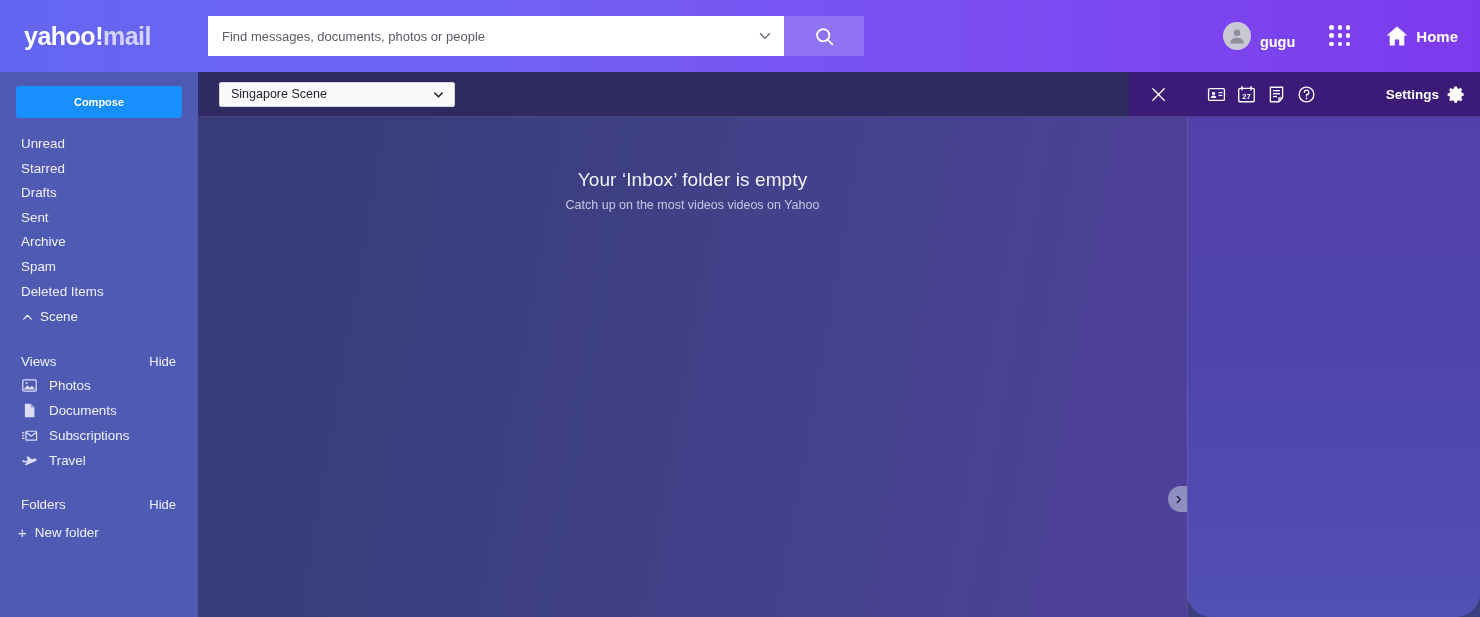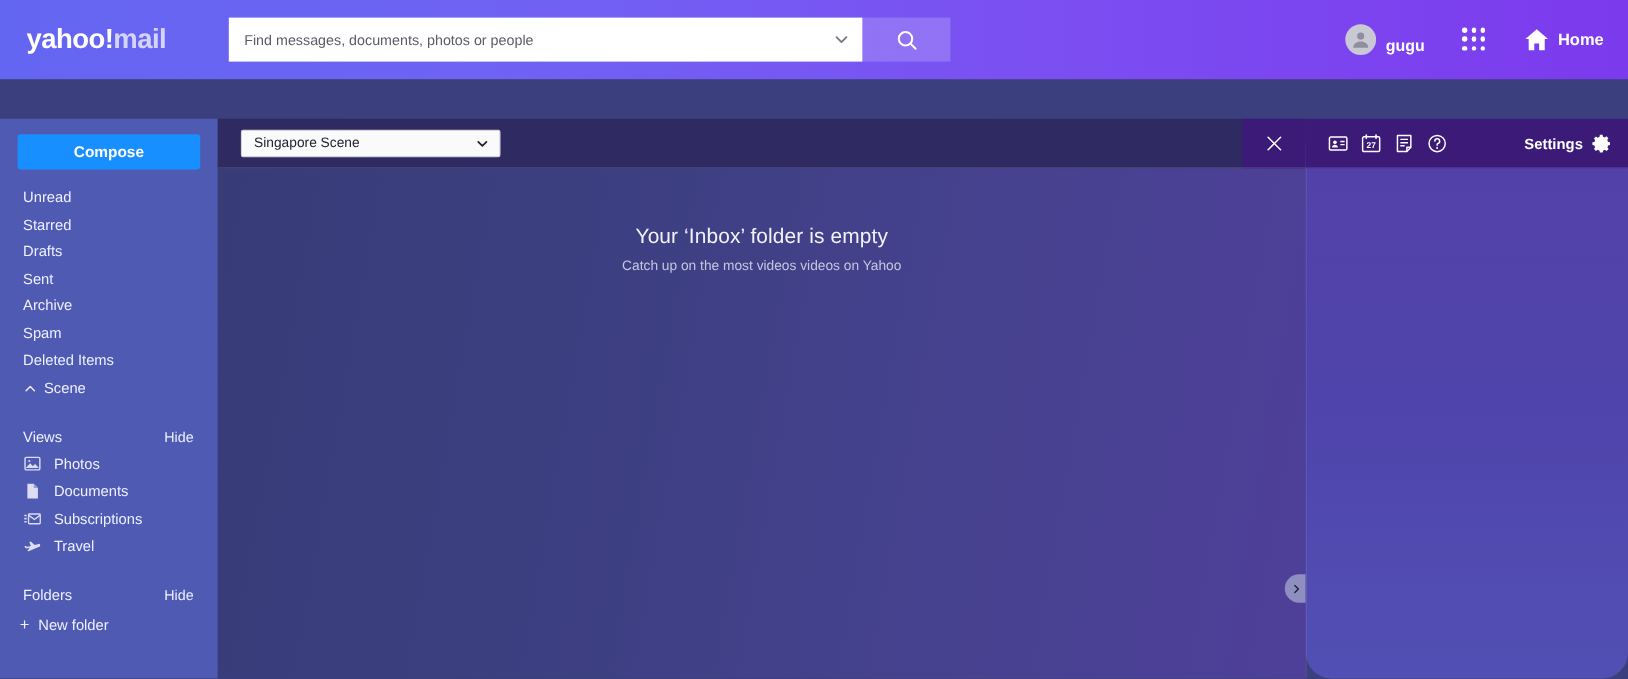--- a/index.html
+++ b/index.html
@@ -9,7 +9,7 @@
     font-family: "Liberation Sans", sans-serif;
     background: #3b3f7d;
   }
-  .app { position: relative; width: 1480px; height: 617px; display: flex; flex-direction: column; gap: 36px; }
+  .app { position: relative; width: 1480px; height: 617px; display: flex; flex-direction: column; }
 
   
   .header {

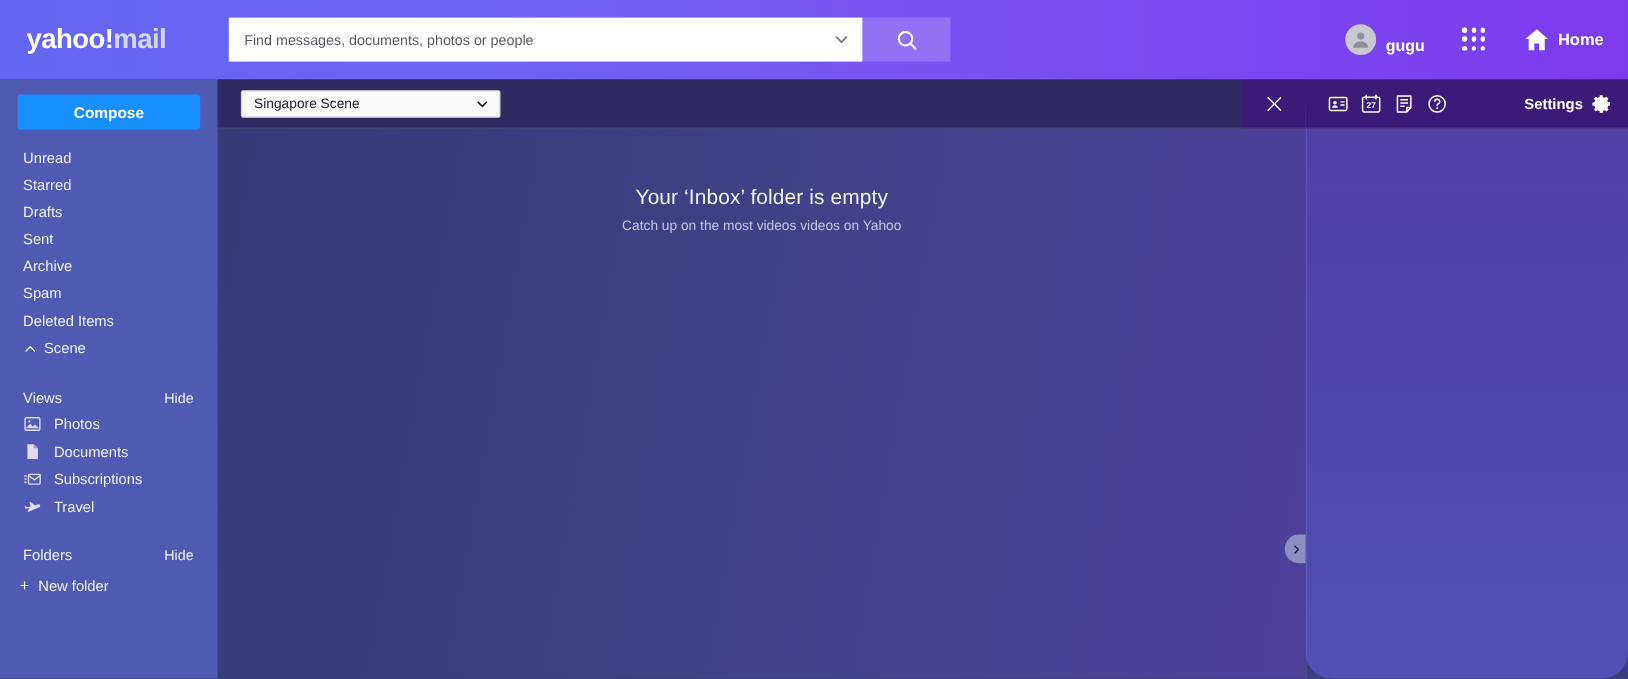--- a/index.html
+++ b/index.html
@@ -77,7 +77,7 @@
   .compose {
     display: block; width: 166px; height: 32px; margin: 0 auto 14px auto;
     background: #188fff; color: #fff; border: 0; border-radius: 3px;
-    font-family: inherit; font-size: 14px; font-weight: bold; cursor: pointer;
+    font-family: inherit; font-size: 11px; font-weight: bold; cursor: pointer;
     line-height: 32px; text-align: center;
   }
   .folder {

